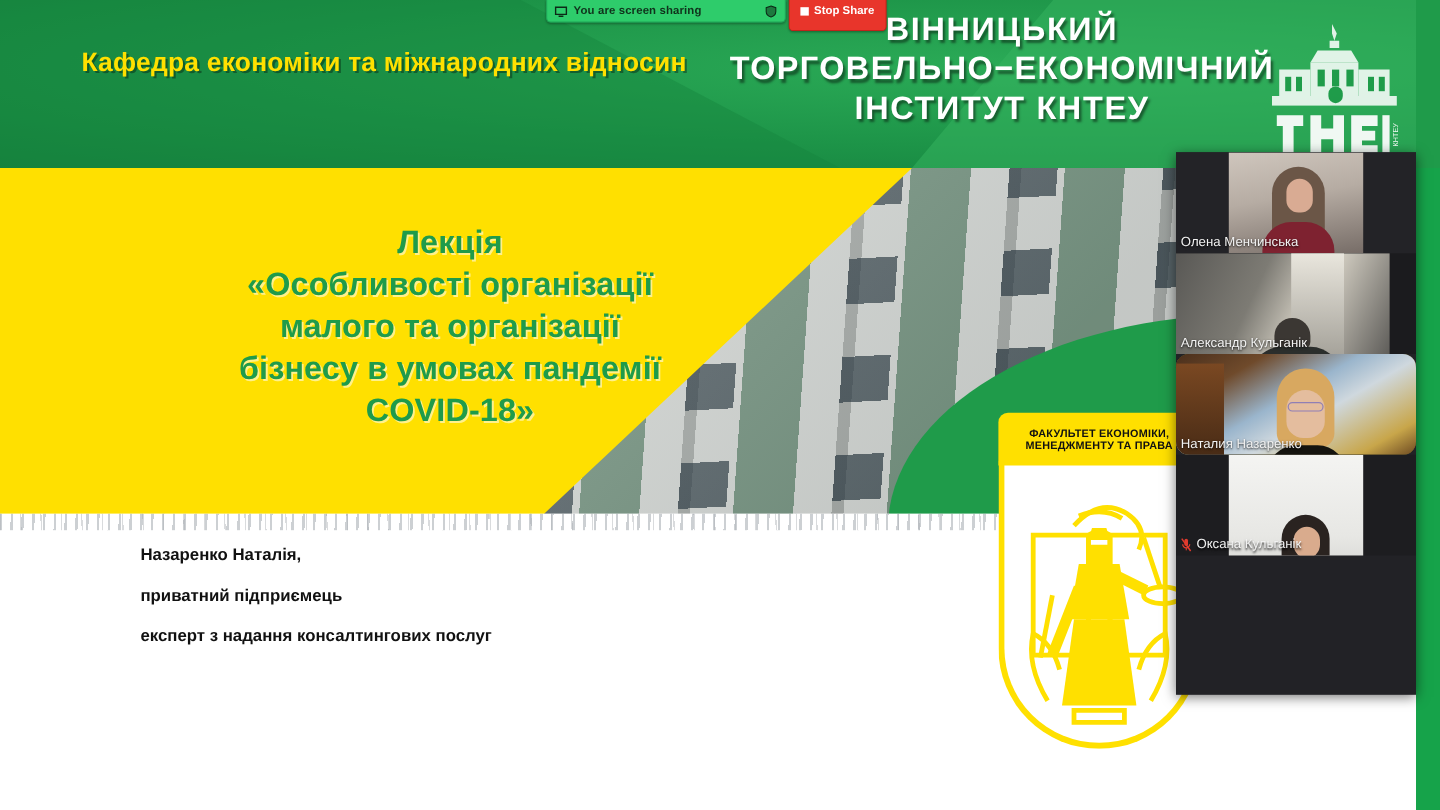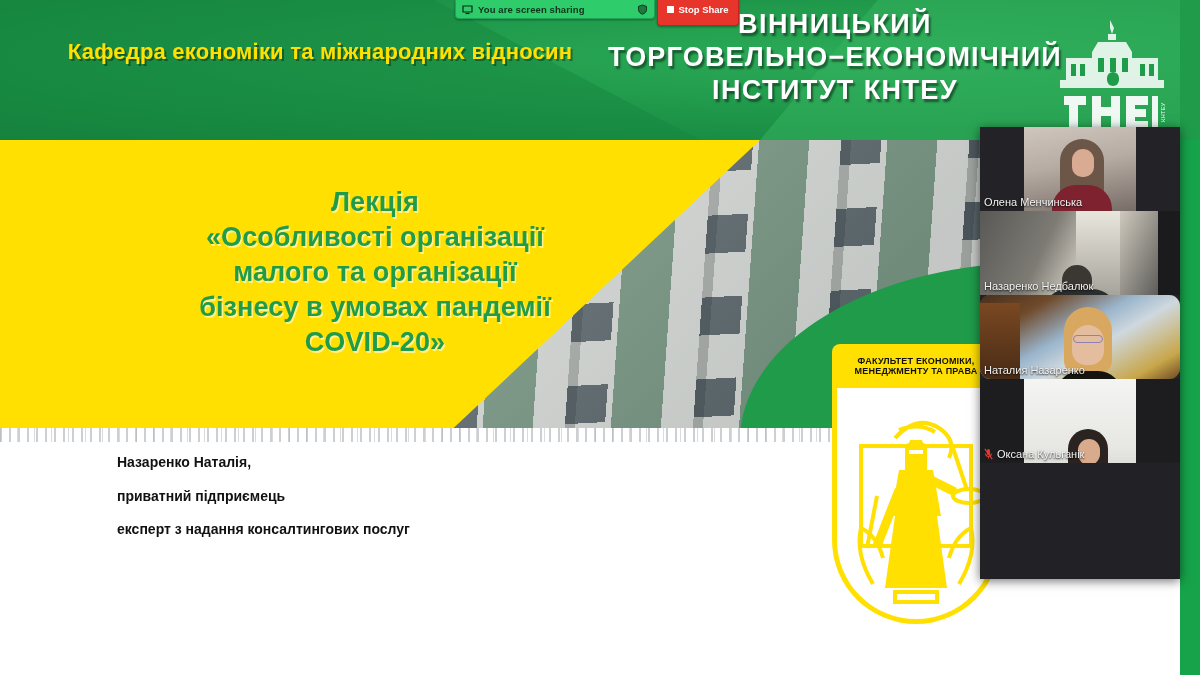--- a/index.html
+++ b/index.html
@@ -382,7 +382,7 @@
           <div class="body"></div>
       </div>
       <div class="name">
-        <span>Назаренко Недбалюк</span>
+        <span>Александр Кульганік</span>
       </div>
     </div>
 

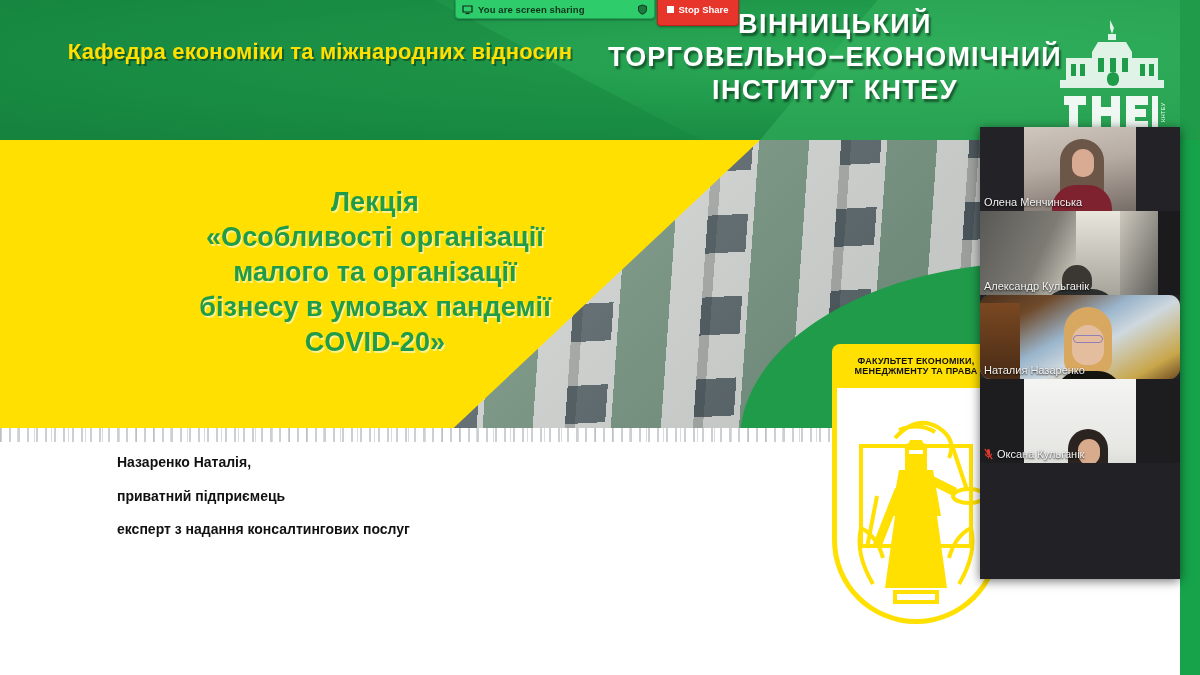--- a/index.html
+++ b/index.html
@@ -310,7 +310,7 @@
       <div>«Особливості організації</div>
       <div>малого та організації</div>
       <div>бізнесу в умовах пандемії</div>
-      <div>COVID-20»</div>
+      <div>COVID-18»</div>
     </div>
 
     <div id="texture-strip">

